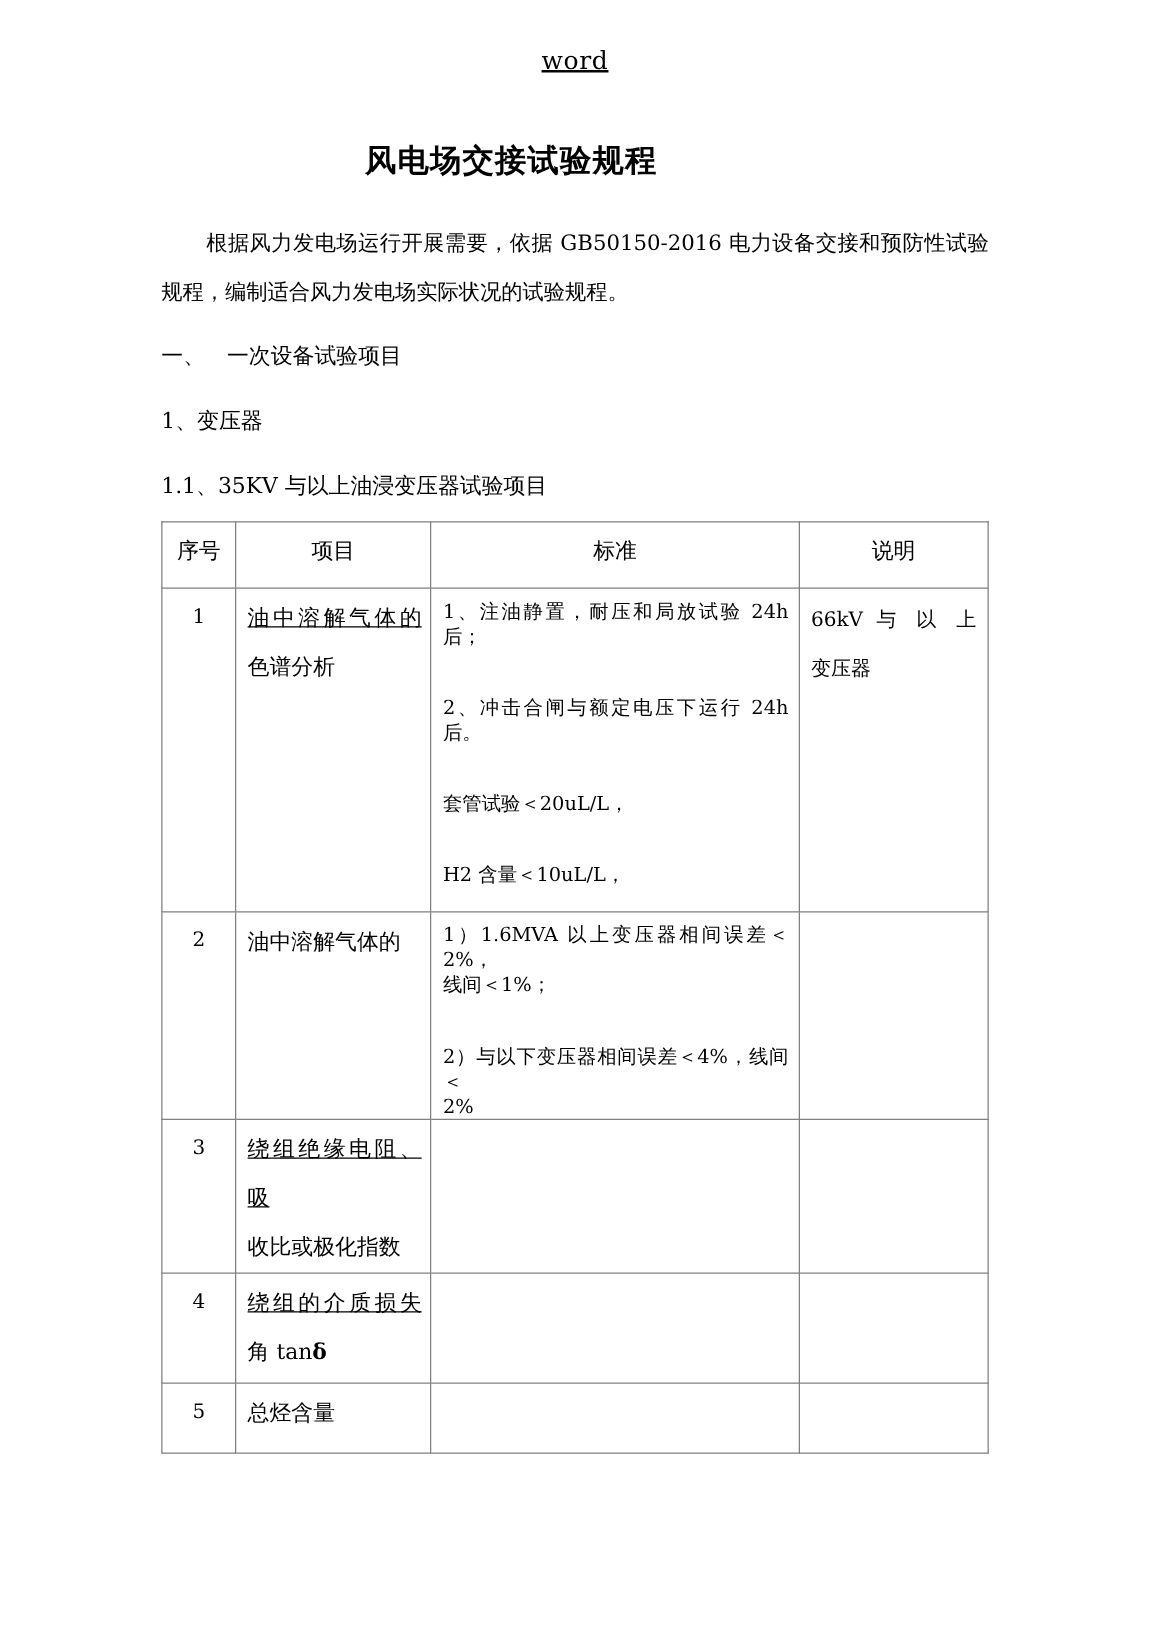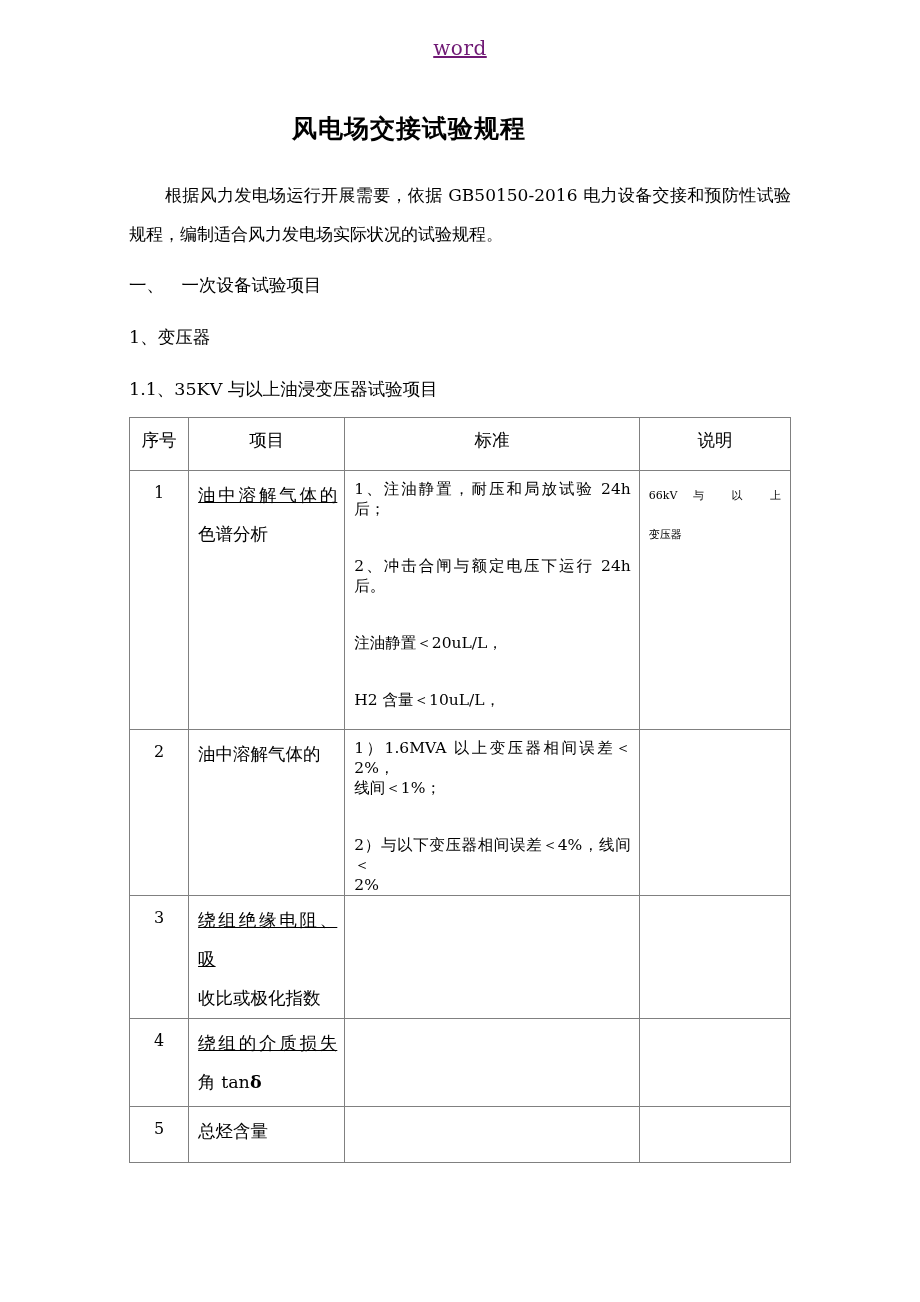--- a/index.html
+++ b/index.html
@@ -36,7 +36,7 @@
   .word-link {
     font-family: "DejaVu Serif", "Liberation Serif", serif;
     font-size: 20px;
-    color: #701a75;
+    color: #000000;
     text-decoration: underline;
     letter-spacing: 0.5px;
   }

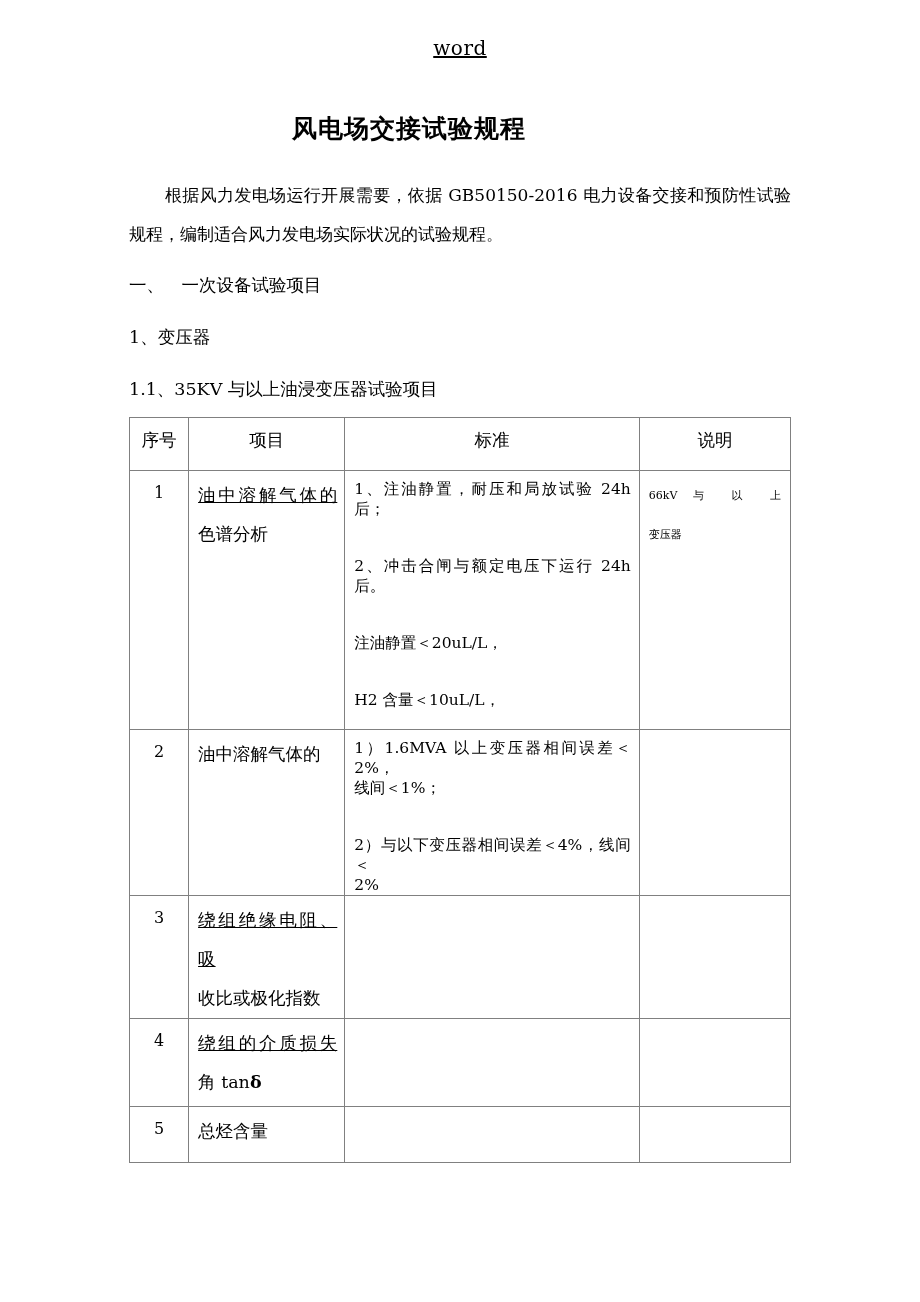--- a/index.html
+++ b/index.html
@@ -150,7 +150,7 @@
 
   
   td.note {
-    font-size: 11px;
+    font-size: 16px;
     line-height: 39px;
   }
   td.note .ncell2 {

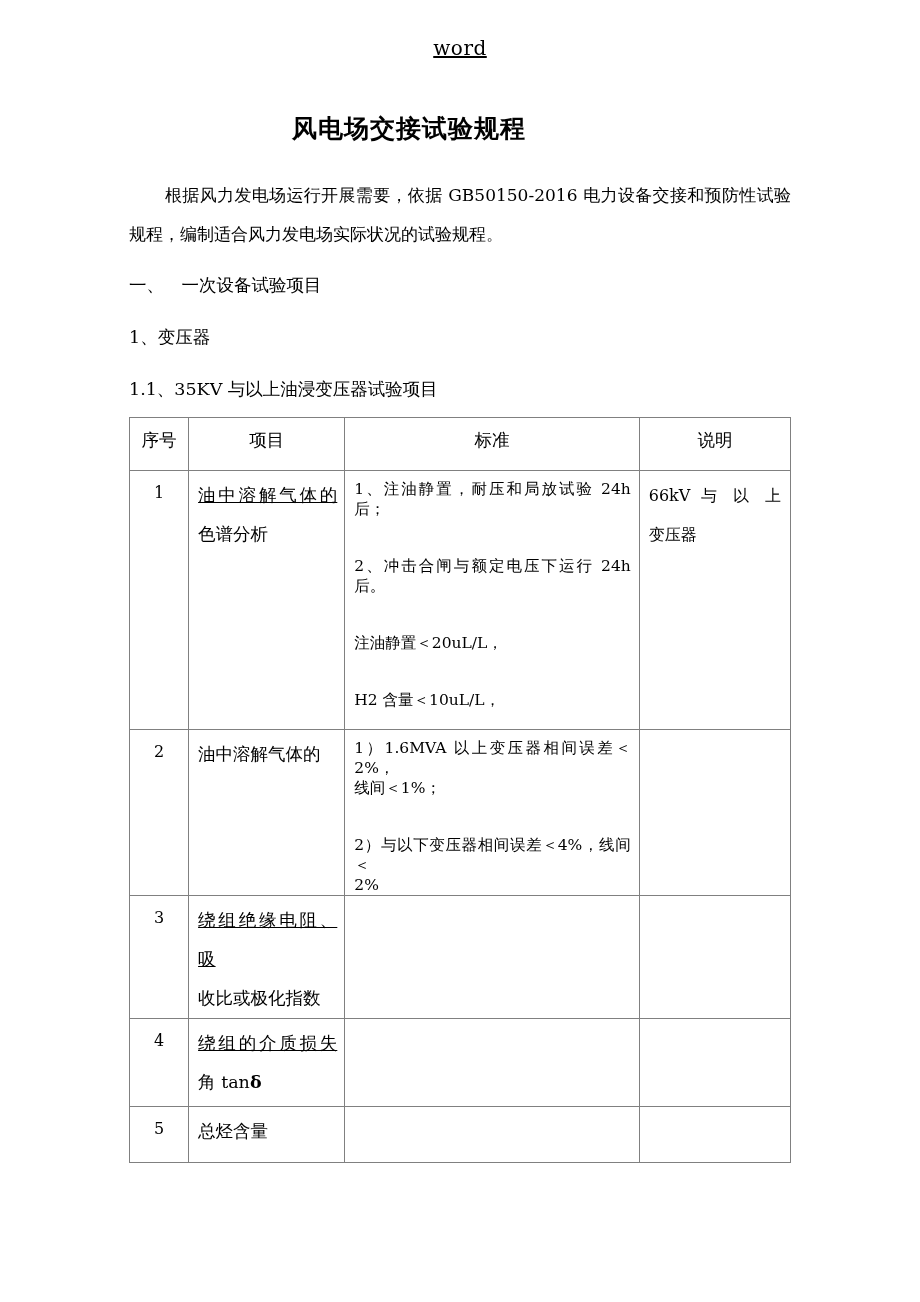--- a/index.html
+++ b/index.html
@@ -236,7 +236,7 @@
             <div class="scell">
               <p>1、注油静置，耐压和局放试验 24h 后；</p>
               <p>2、冲击合闸与额定电压下运行 24h 后。</p>
-              <p>注油静置＜20uL/L，</p>
+              <p>套管试验＜20uL/L，</p>
               <p class="tight">H2 含量＜10uL/L，</p>
             </div>
           </td>

